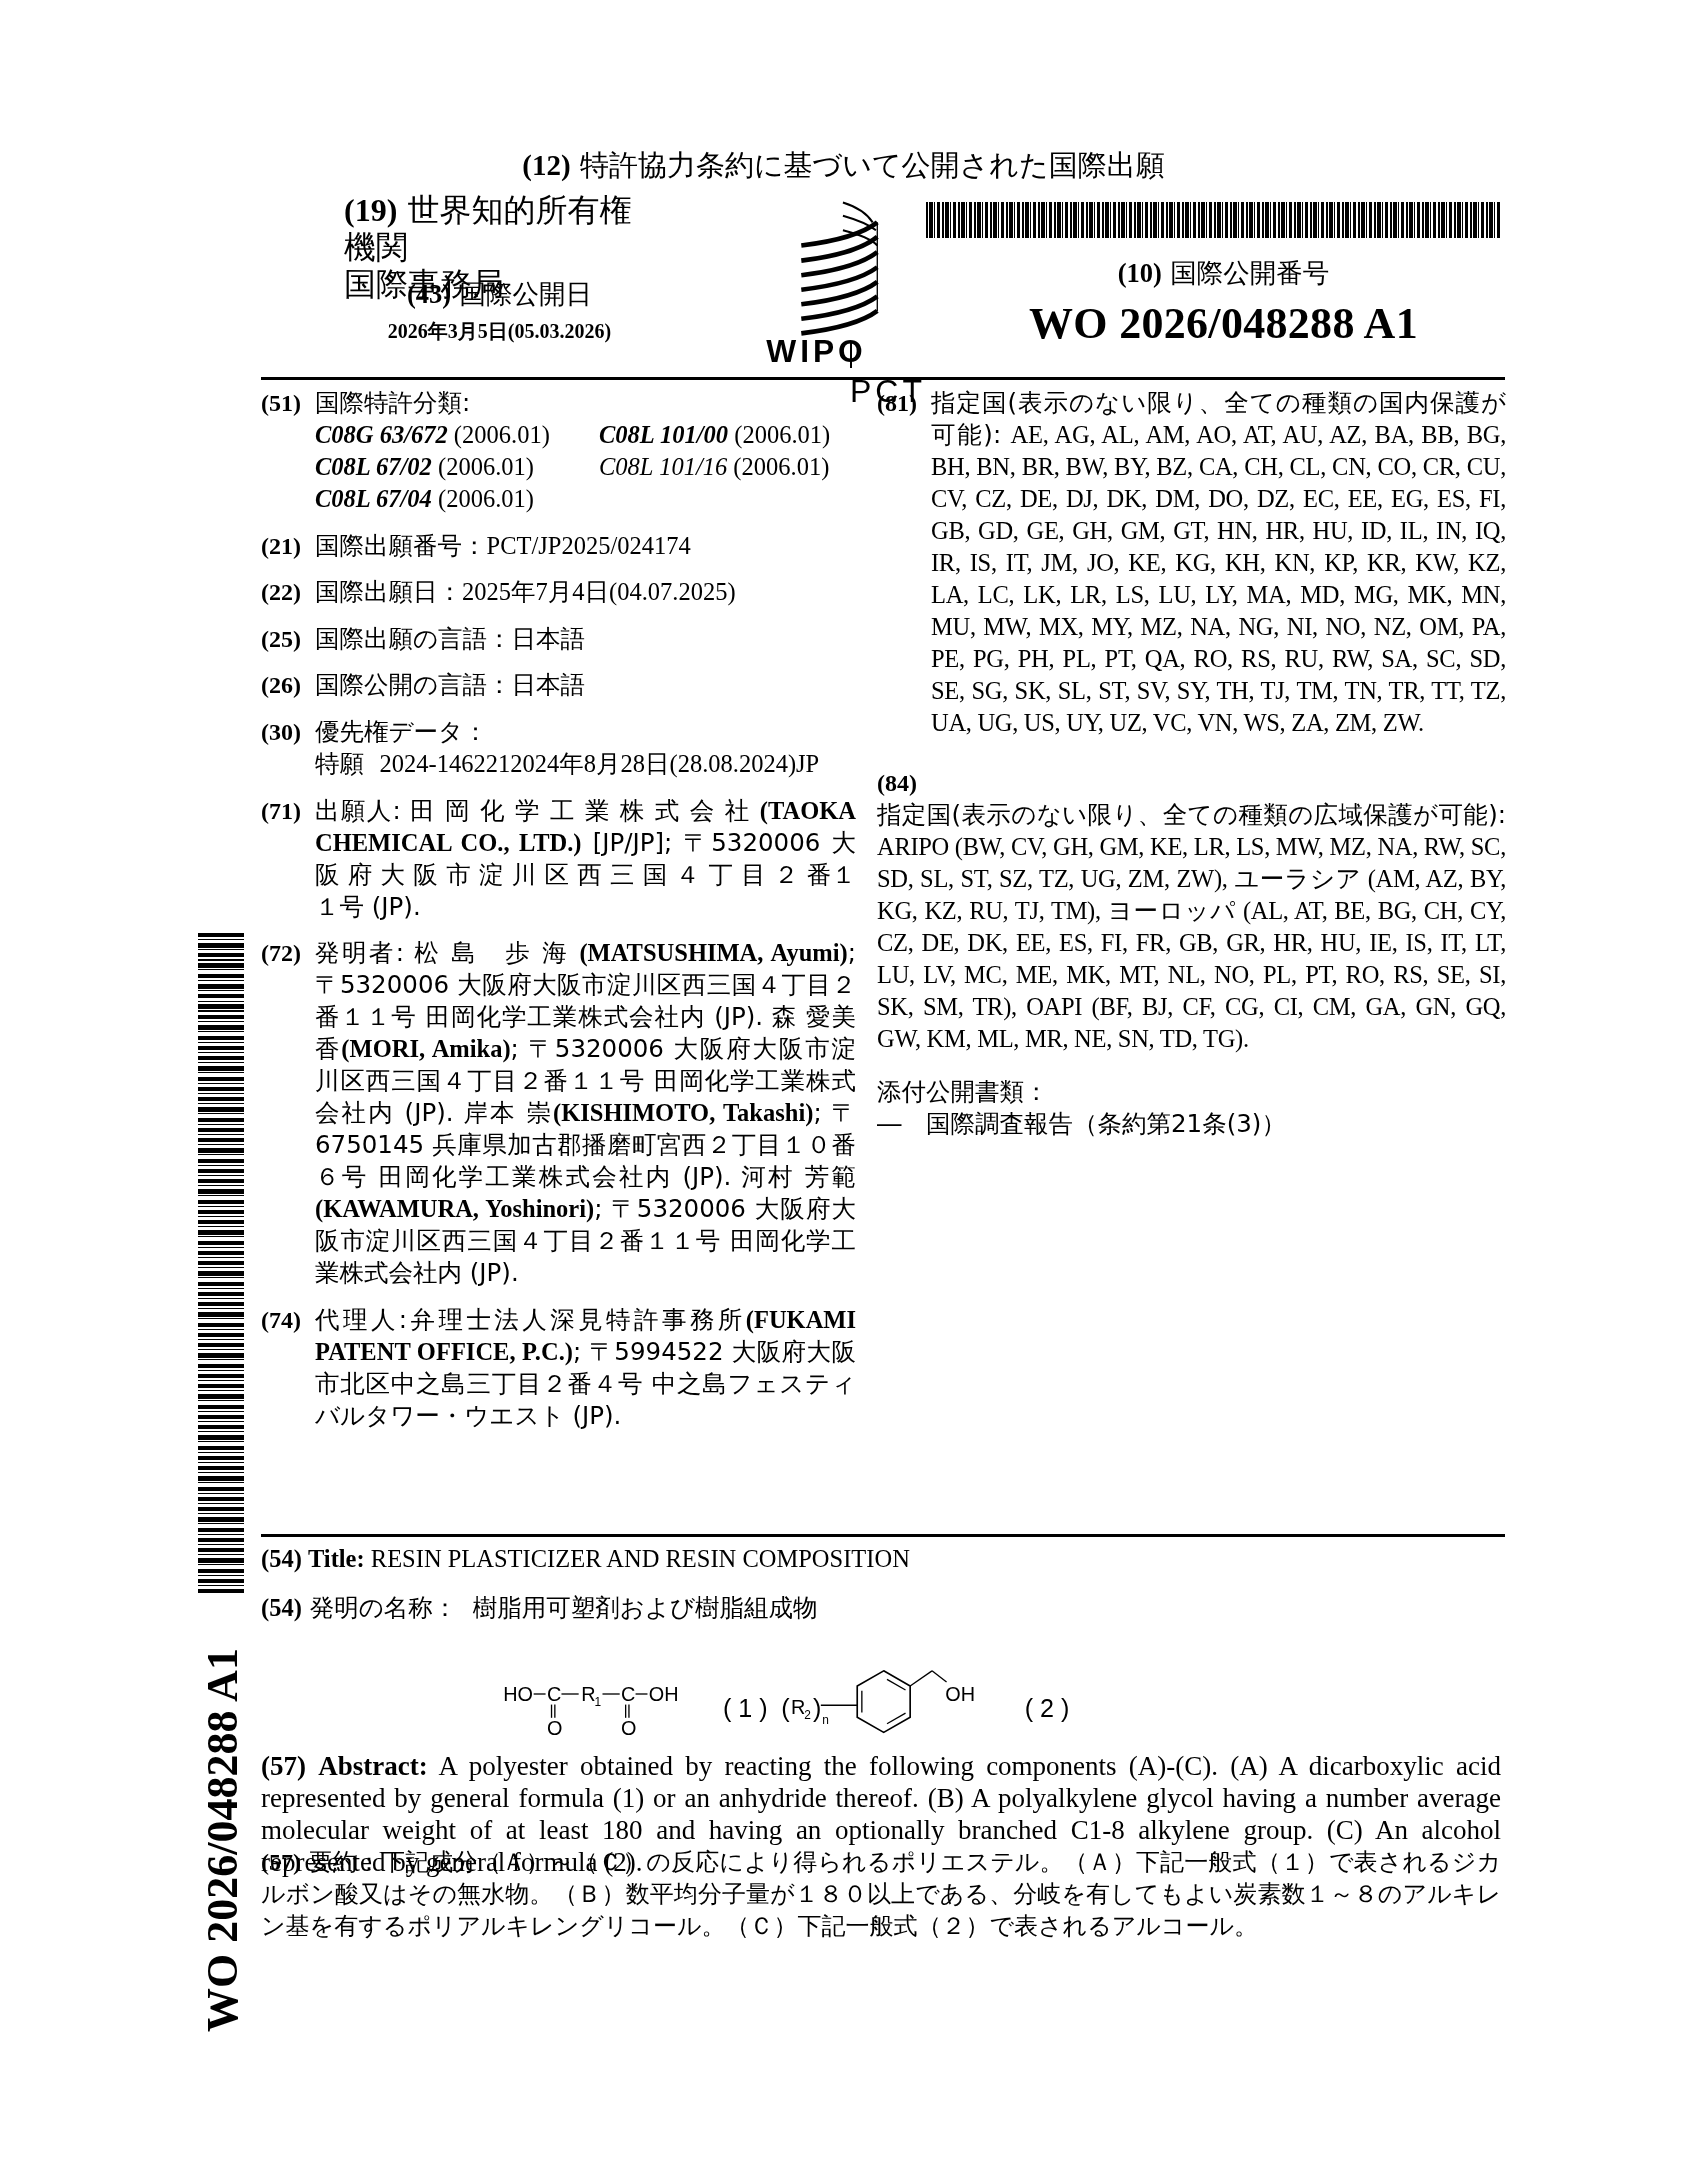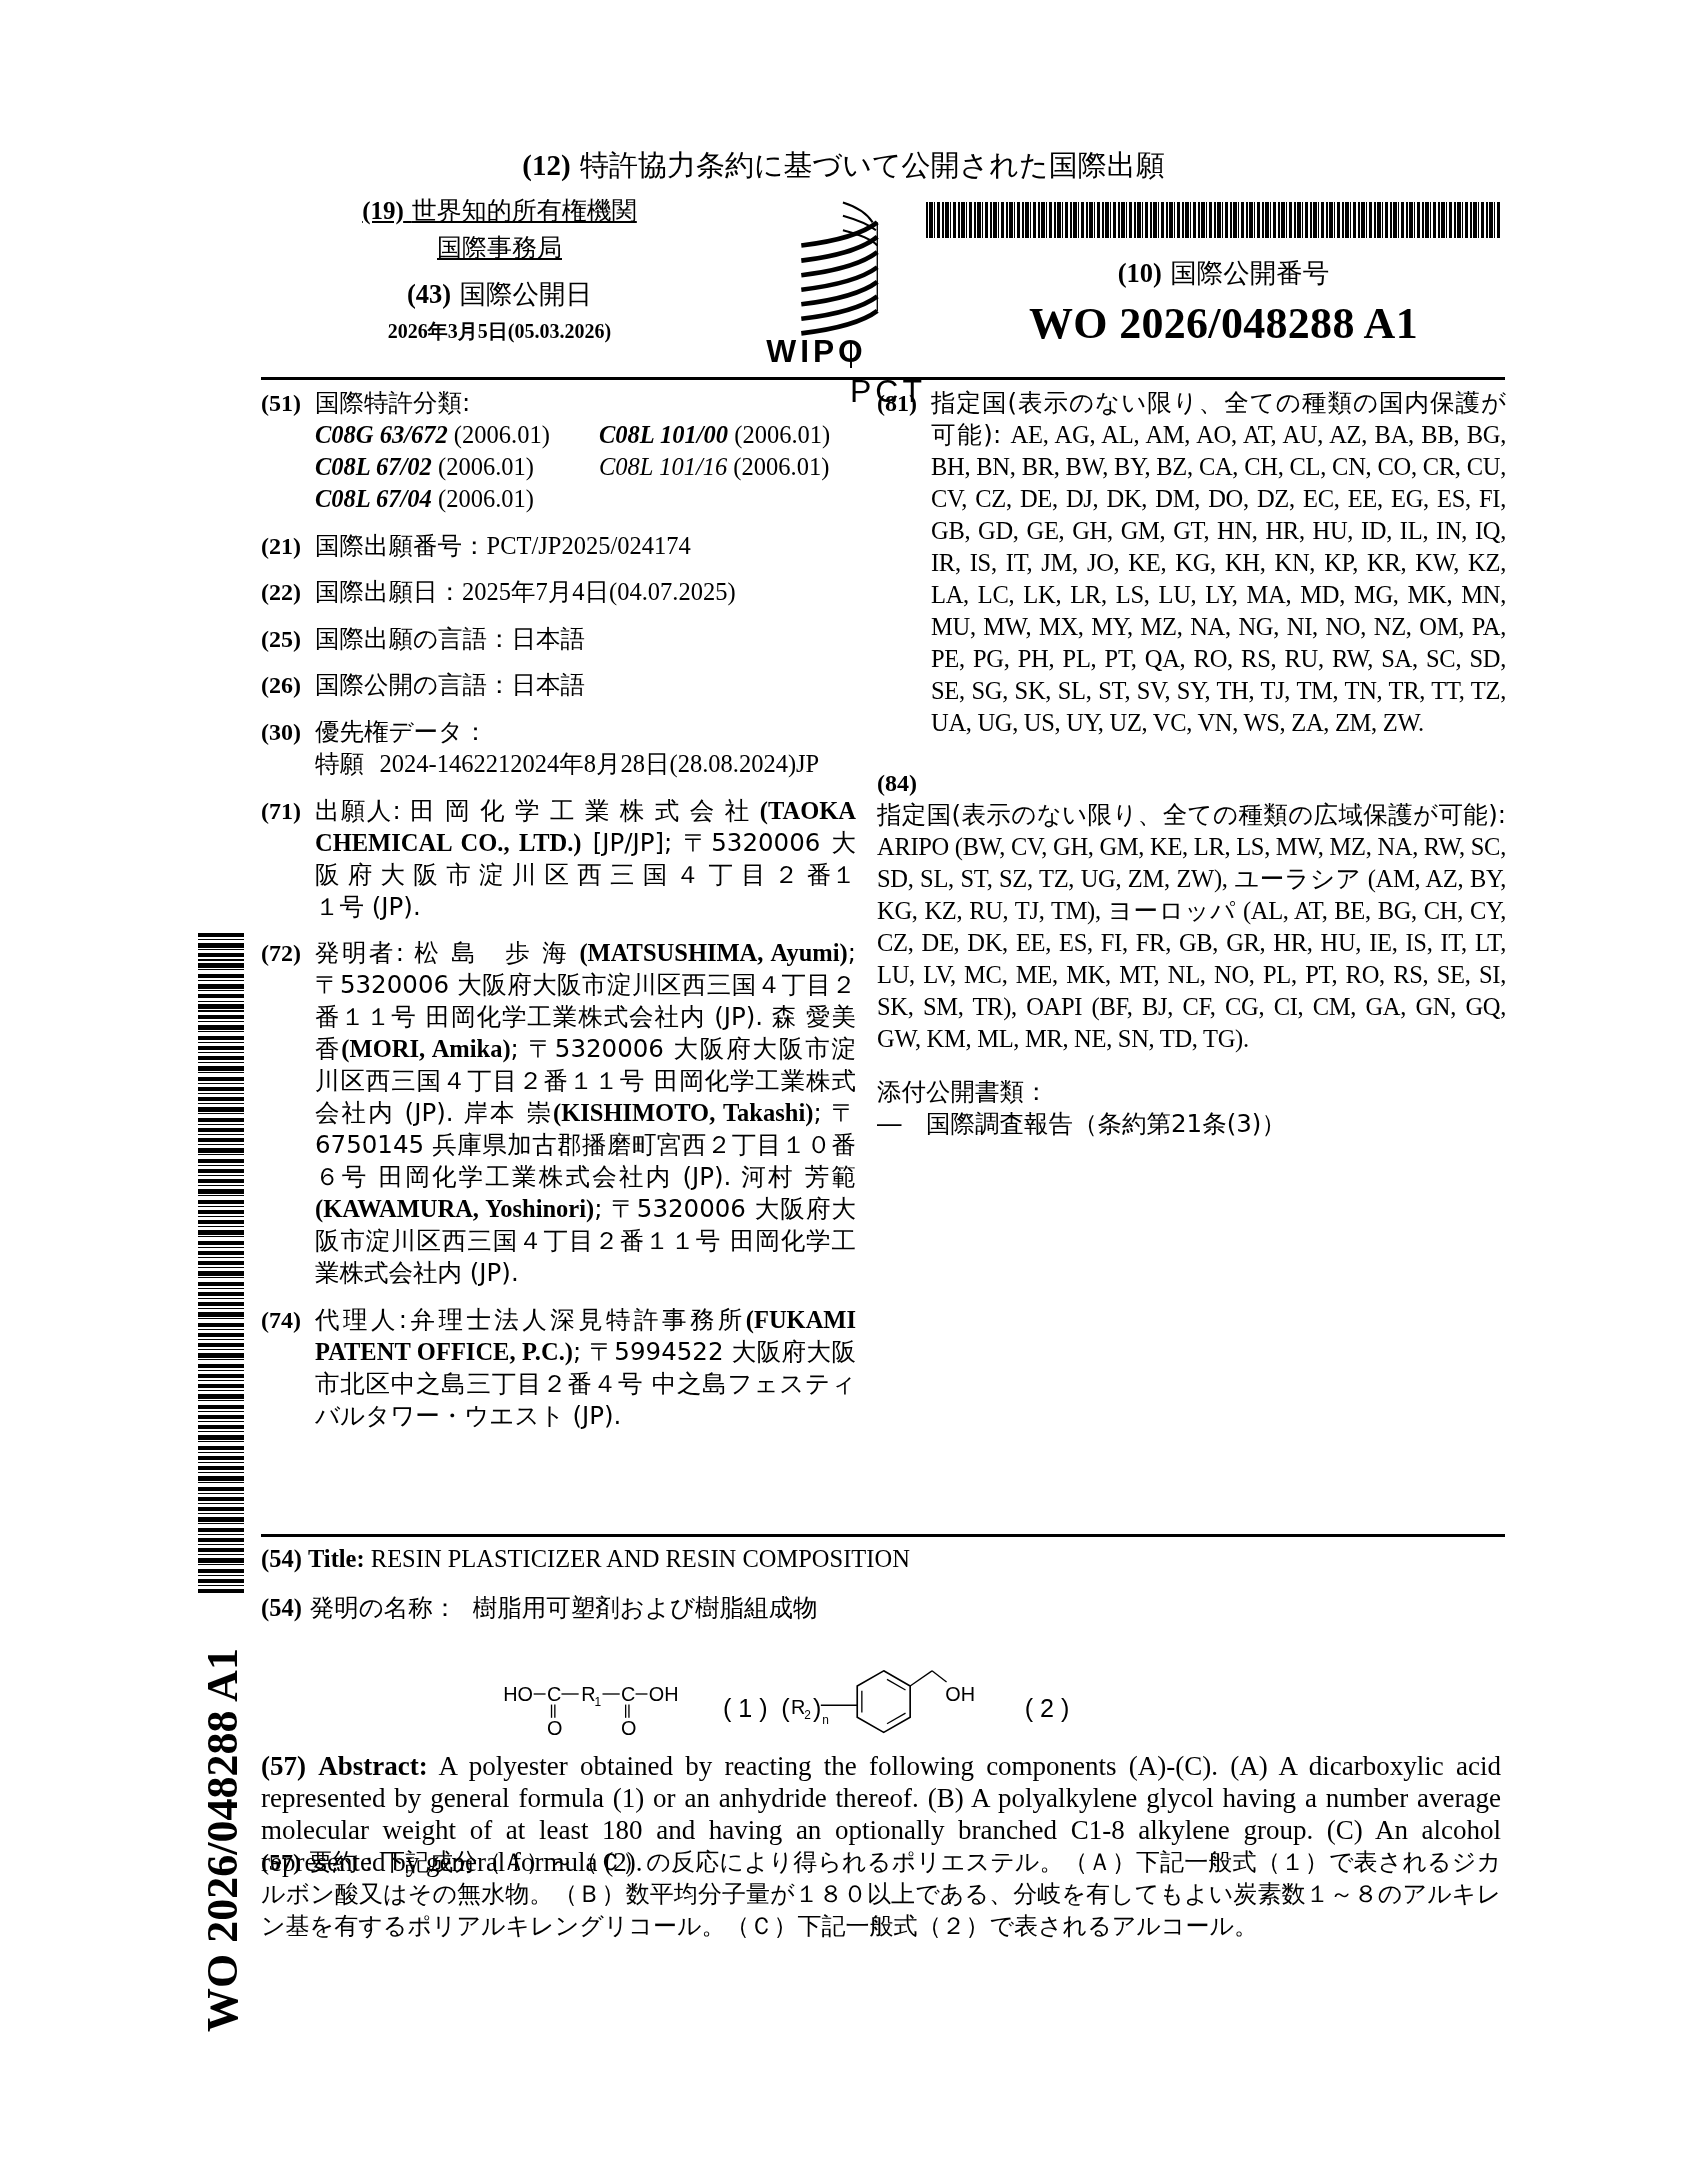--- a/index.html
+++ b/index.html
@@ -13,7 +13,7 @@
 
   
   #hdr-title { left:0; width:1687px; top:146px; text-align:center; font-size:29px; }
-  #hdr-org { left:344px; top:192px; width:311px; text-align:center; font-size:25px; line-height:37px;text-decoration:underline; }
+  #hdr-org { left:344px; top:192px; width:311px; font-size:32px; line-height:37px; }
   #hdr-pubdate { left:344px; top:275px; width:311px; text-align:center; font-size:26.5px; line-height:37px; }
   #hdr-pubdate .date { font-weight:bold; font-size:20px; }
   #logo { left:724px; top:189px; width:185px; height:179px; }

